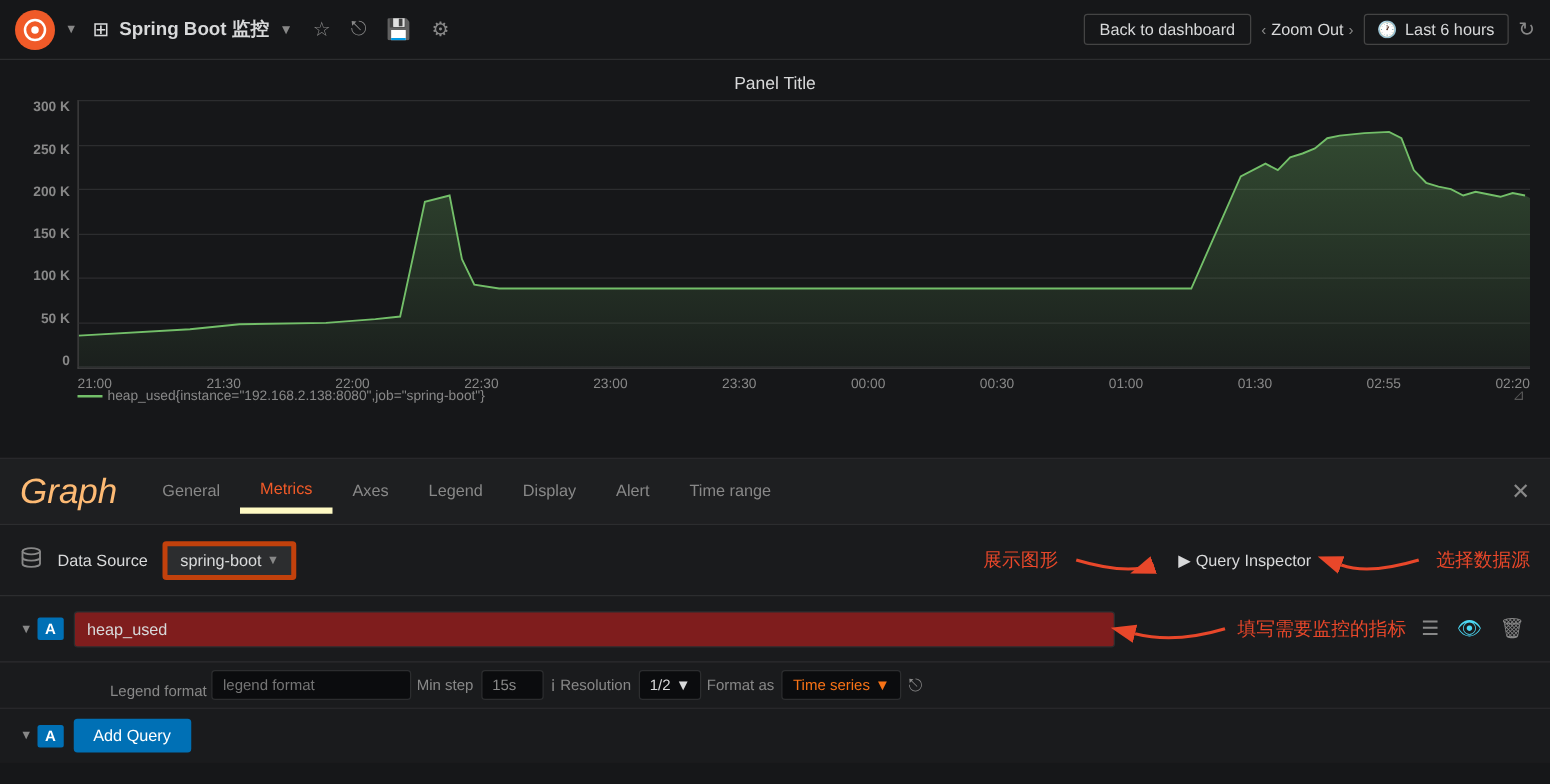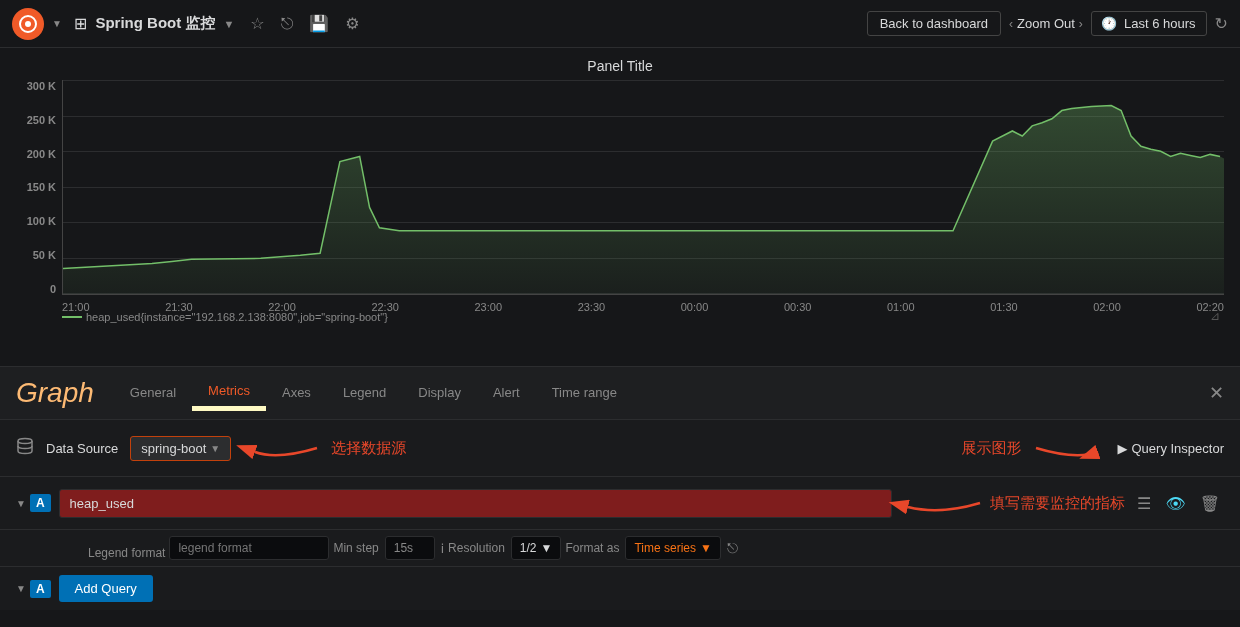--- a/index.html
+++ b/index.html
@@ -373,7 +373,7 @@
       <span>00:30</span>
       <span>01:00</span>
       <span>01:30</span>
-      <span>02:00</span>
+      <span>02:55</span>
       <span>02:20</span>
     </div>
 

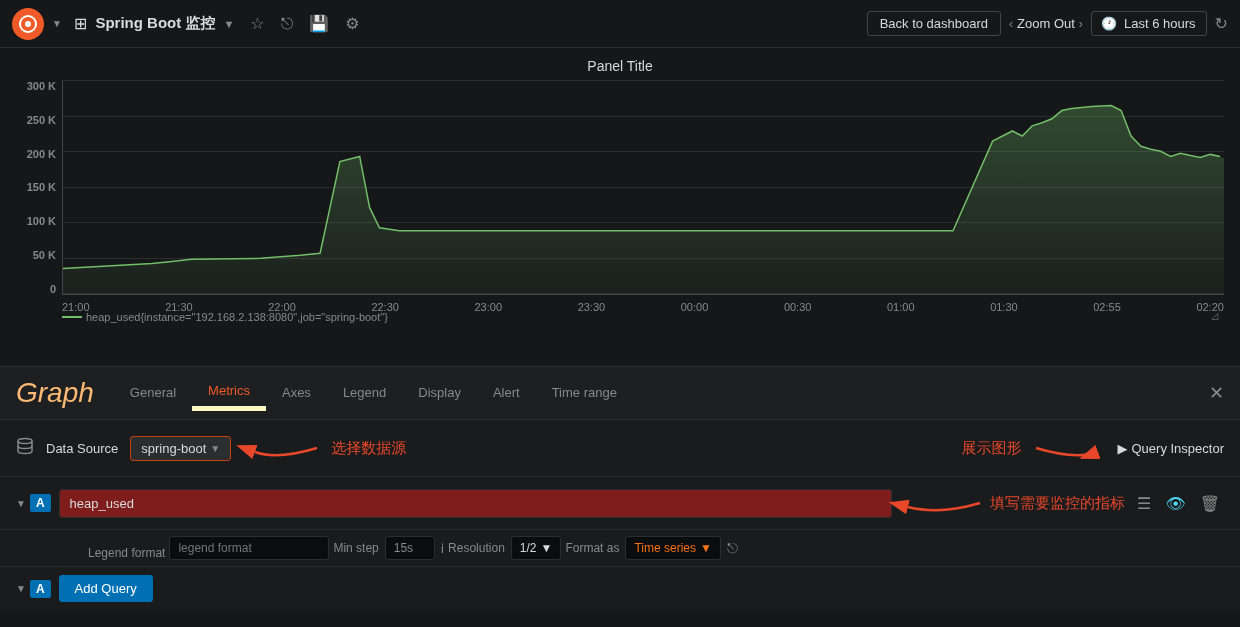--- a/index.html
+++ b/index.html
@@ -172,7 +172,7 @@
     }
     .datasource-select {
       display: flex; align-items: center; gap: 4px;
-      background: #2c2d2f; border: 1px solid #c2410c; border-radius: 3px;
+      background: #2c2d2f; border: 4px solid #c2410c; border-radius: 3px;
       padding: 4px 10px; cursor: pointer; color: #d8d9da; font-size: 13px;
       position: relative;
     }

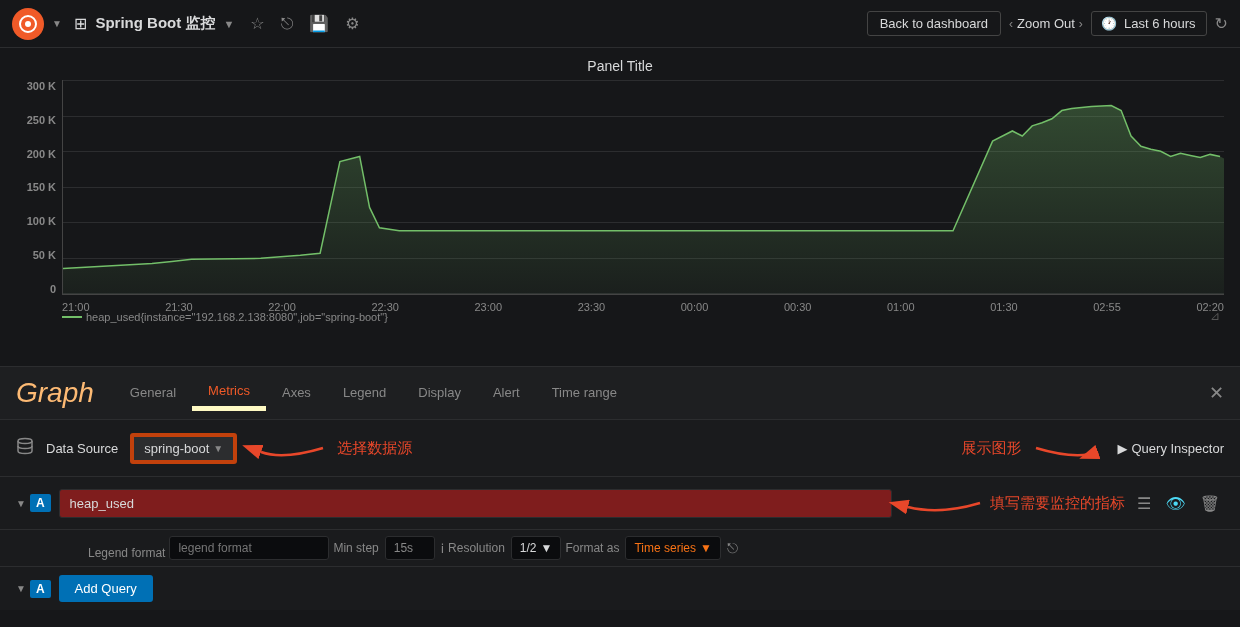--- a/index.html
+++ b/index.html
@@ -411,18 +411,6 @@
       <div class="datasource-select">
         <span>spring-boot</span>
         <span class="dropdown-arrow">▼</span>
-      </div>
-
-      <div style="display:flex;align-items:center;gap:4px;margin-left:4px;">
-        <svg width="80" height="36" style="overflow:visible;">
-          <defs>
-            <marker id="arrowhead1" markerWidth="8" markerHeight="6" refX="0" refY="3" orient="auto">
-              <polygon points="0 0, 8 3, 0 6" fill="#e8472a"></polygon>
-            </marker>
-          </defs>
-          <path d="M 70,18 Q 30,30 8,22" stroke="#e8472a" stroke-width="2.5" fill="none" marker-end="url(#arrowhead1)"></path>
-        </svg>
-        <span style="color:#e8472a;font-size:15px;font-weight:500;white-space:nowrap;">选择数据源</span>
       </div>
 
       <div style="margin-left:auto; display:flex; align-items:center; gap:4px;">
@@ -443,6 +431,18 @@
           <span>Query Inspector</span>
         </button>
       </div>
+
+      <div style="display:flex;align-items:center;gap:4px;margin-left:4px;">
+        <svg width="80" height="36" style="overflow:visible;">
+          <defs>
+            <marker id="arrowhead1" markerWidth="8" markerHeight="6" refX="0" refY="3" orient="auto">
+              <polygon points="0 0, 8 3, 0 6" fill="#e8472a"></polygon>
+            </marker>
+          </defs>
+          <path d="M 70,18 Q 30,30 8,22" stroke="#e8472a" stroke-width="2.5" fill="none" marker-end="url(#arrowhead1)"></path>
+        </svg>
+        <span style="color:#e8472a;font-size:15px;font-weight:500;white-space:nowrap;">选择数据源</span>
+      </div>
     </div>
 
     <div class="query-row">

